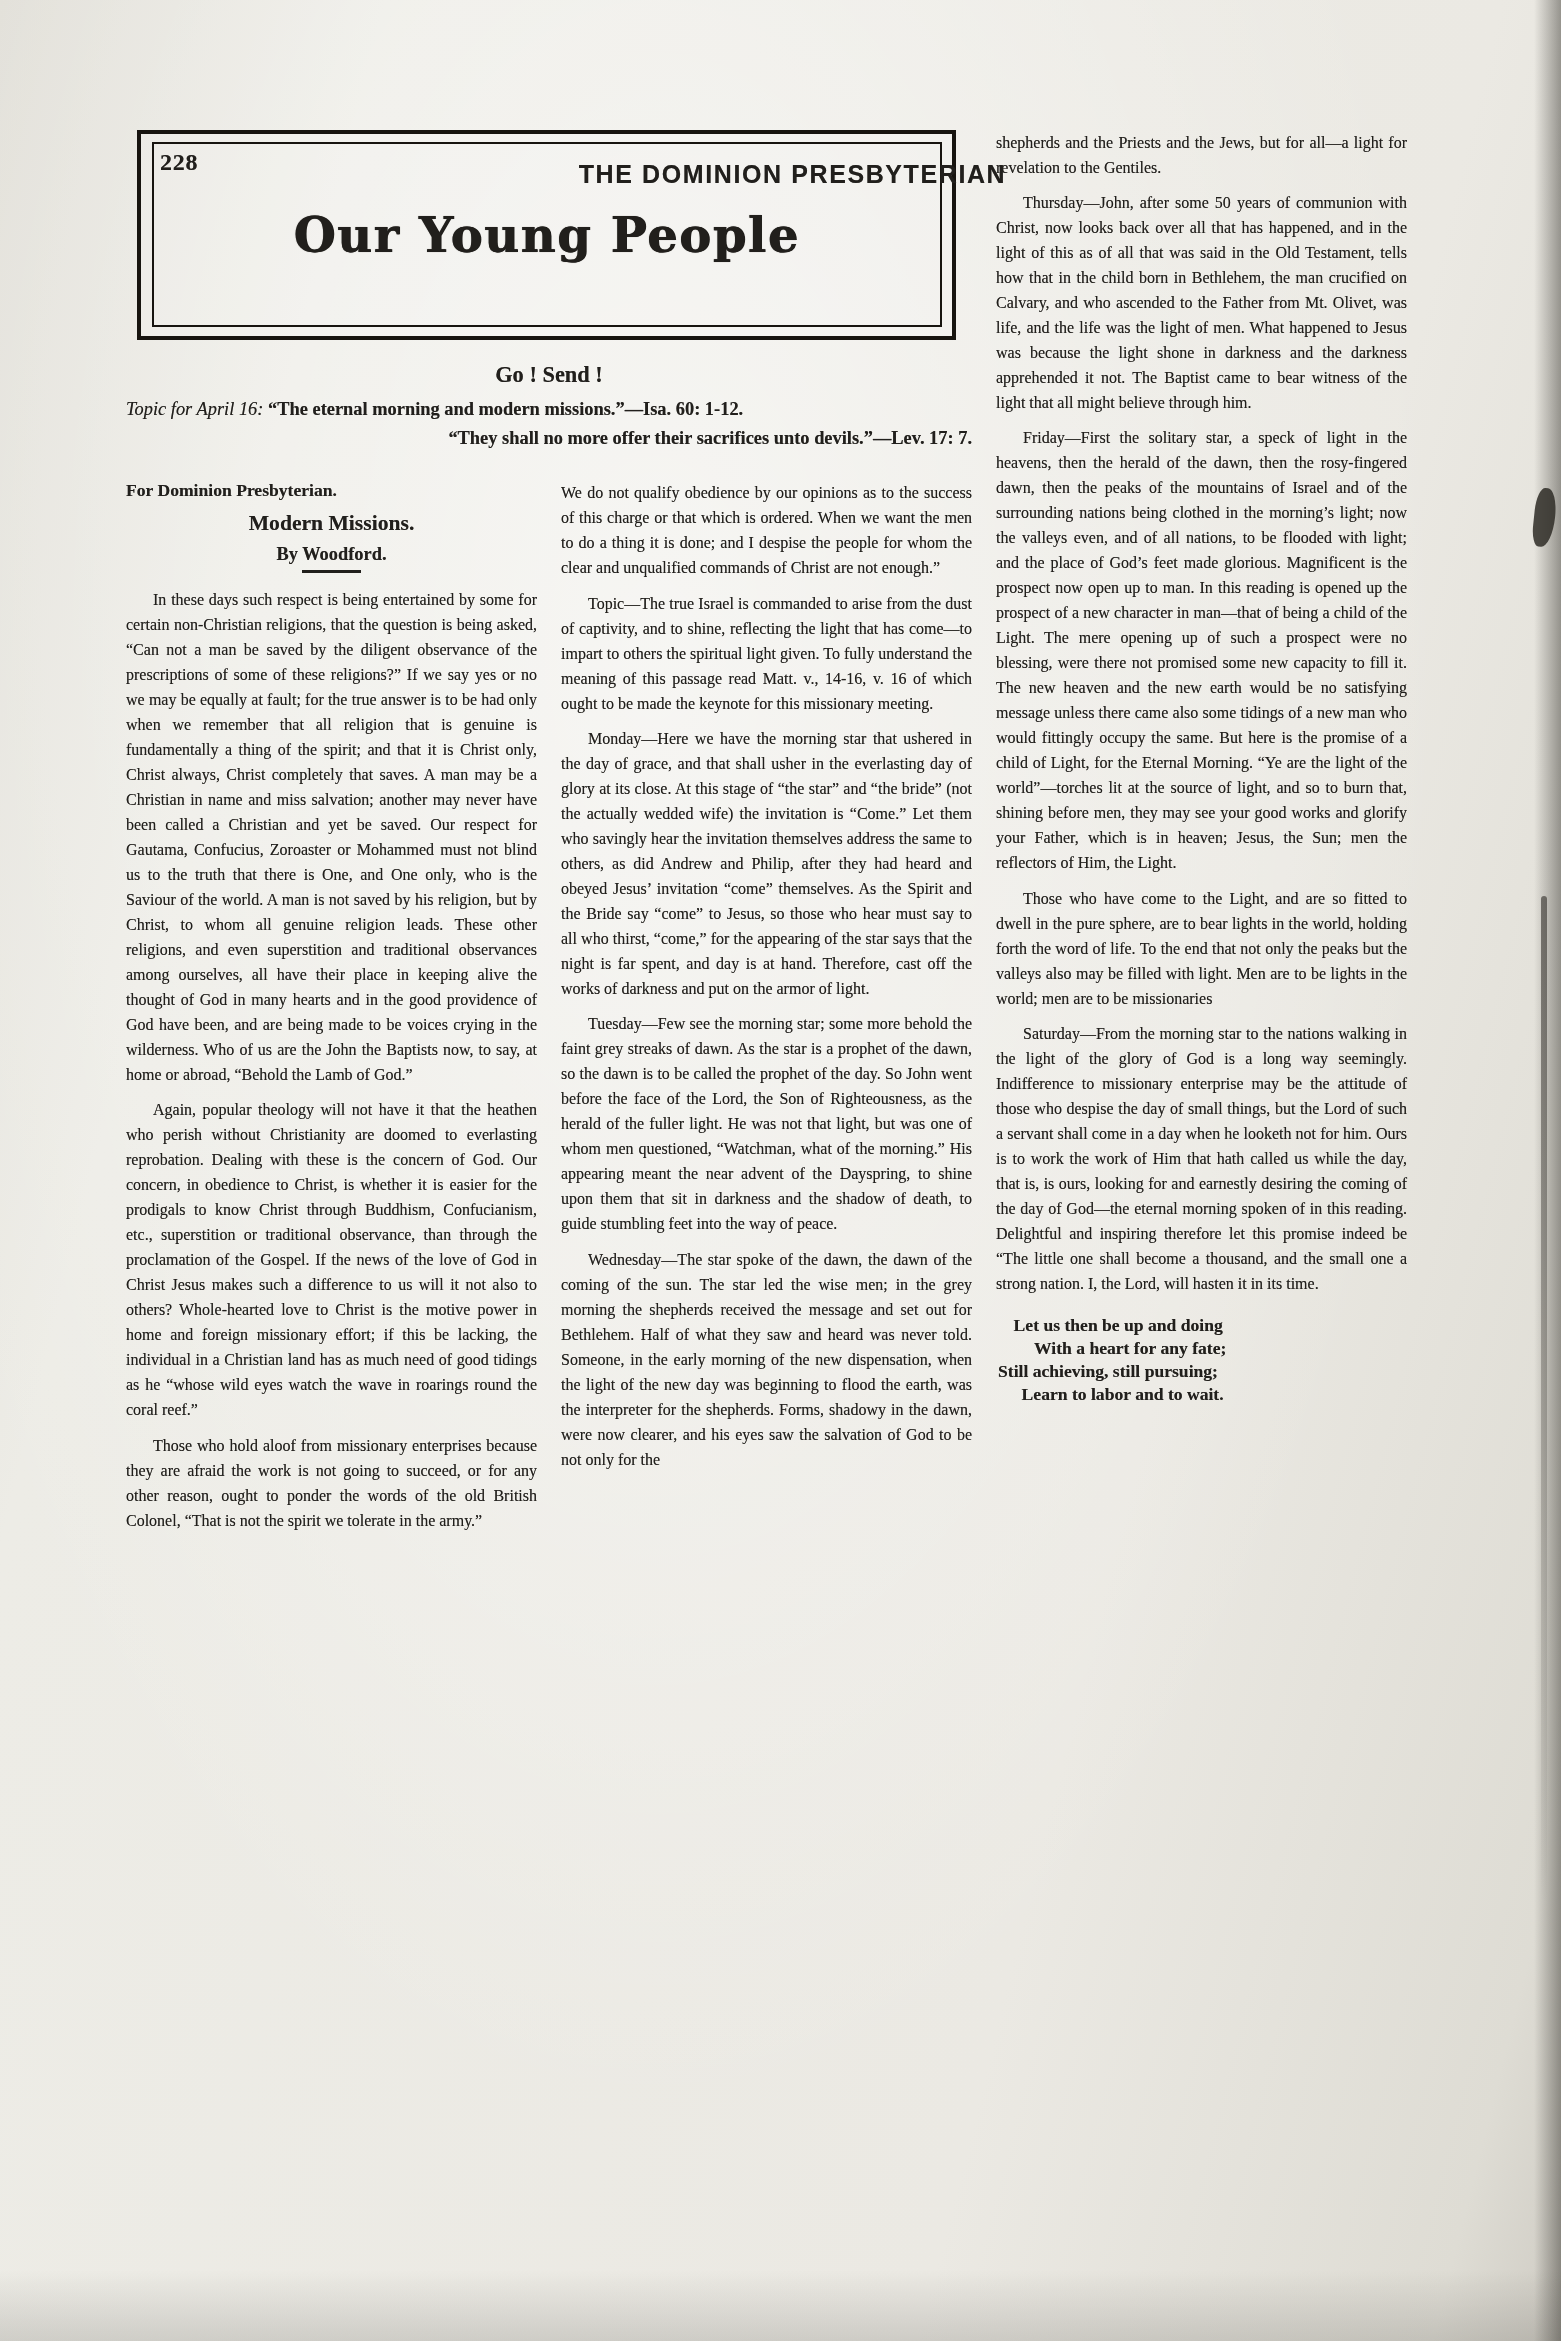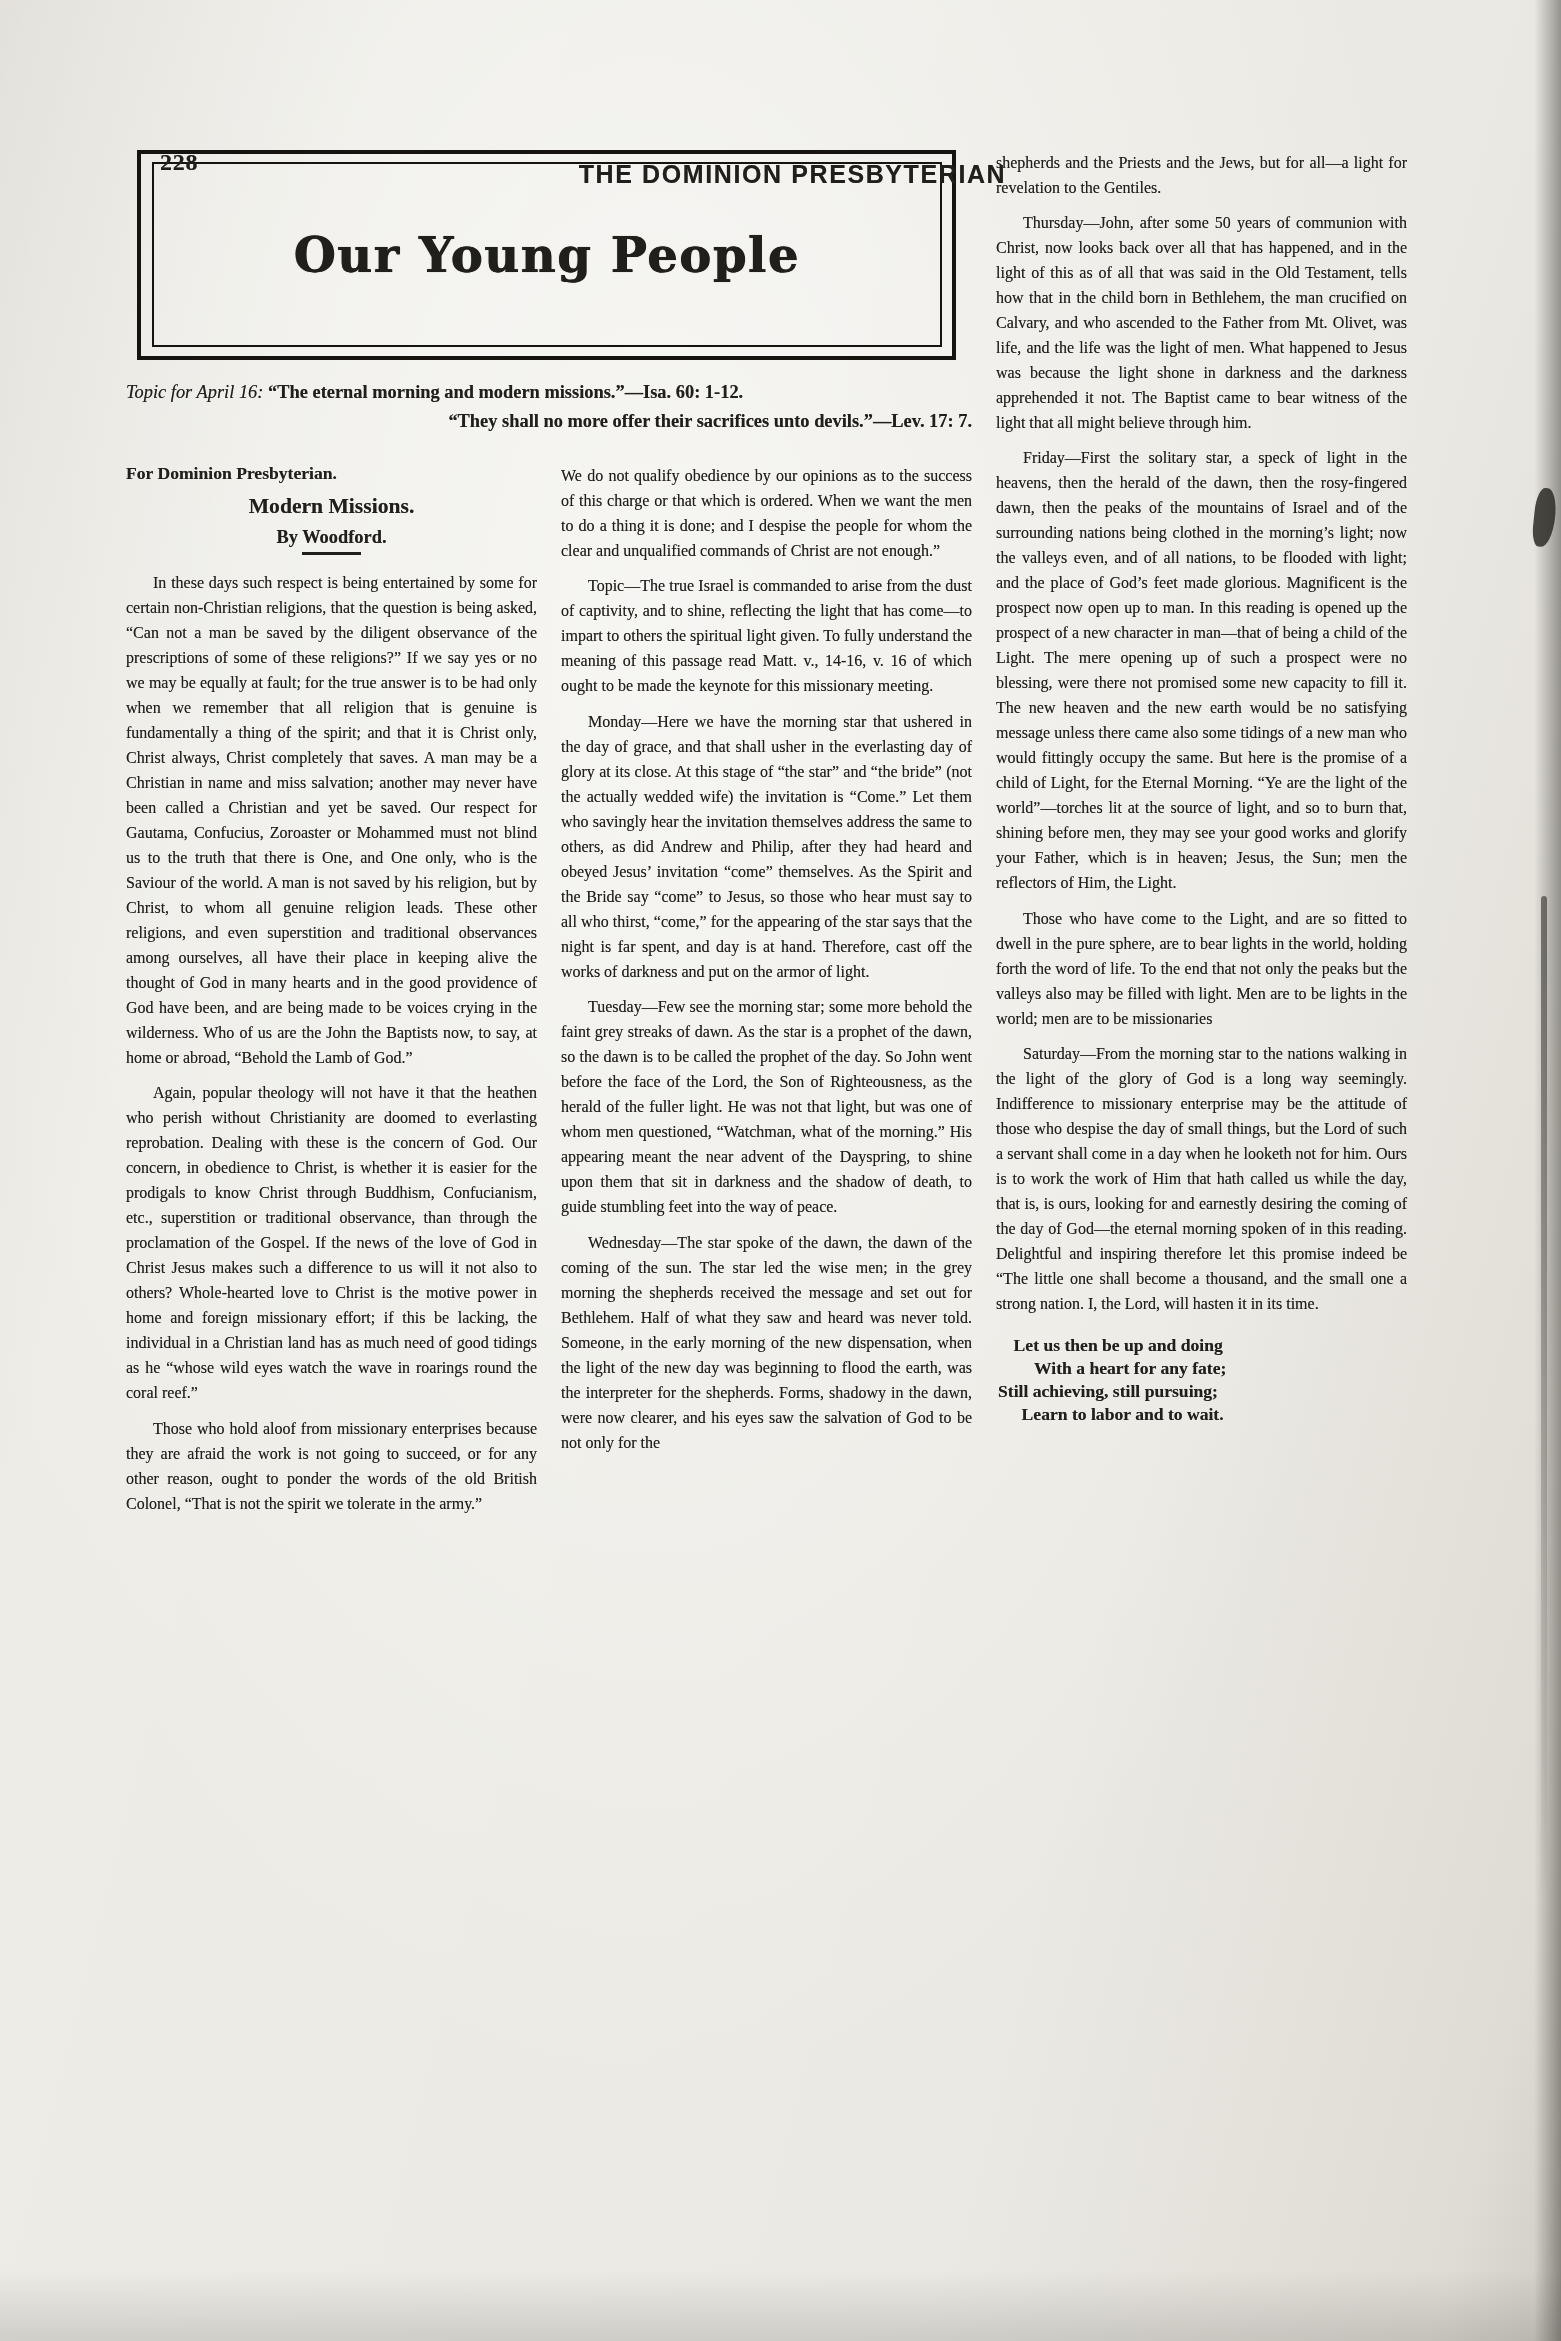--- a/index.html
+++ b/index.html
@@ -35,7 +35,7 @@
     background:linear-gradient(to bottom, rgba(70,68,62,0), rgba(70,68,62,.18));
   }
 
-  .header-row { position:relative; padding-top:84px; height:48px; }
+  .header-row { position:relative; padding-top:64px; height:48px; }
   .page-number {
     position:absolute; left:160px; top:149px;
     font-size:24px; font-weight:bold; letter-spacing:0.8px;

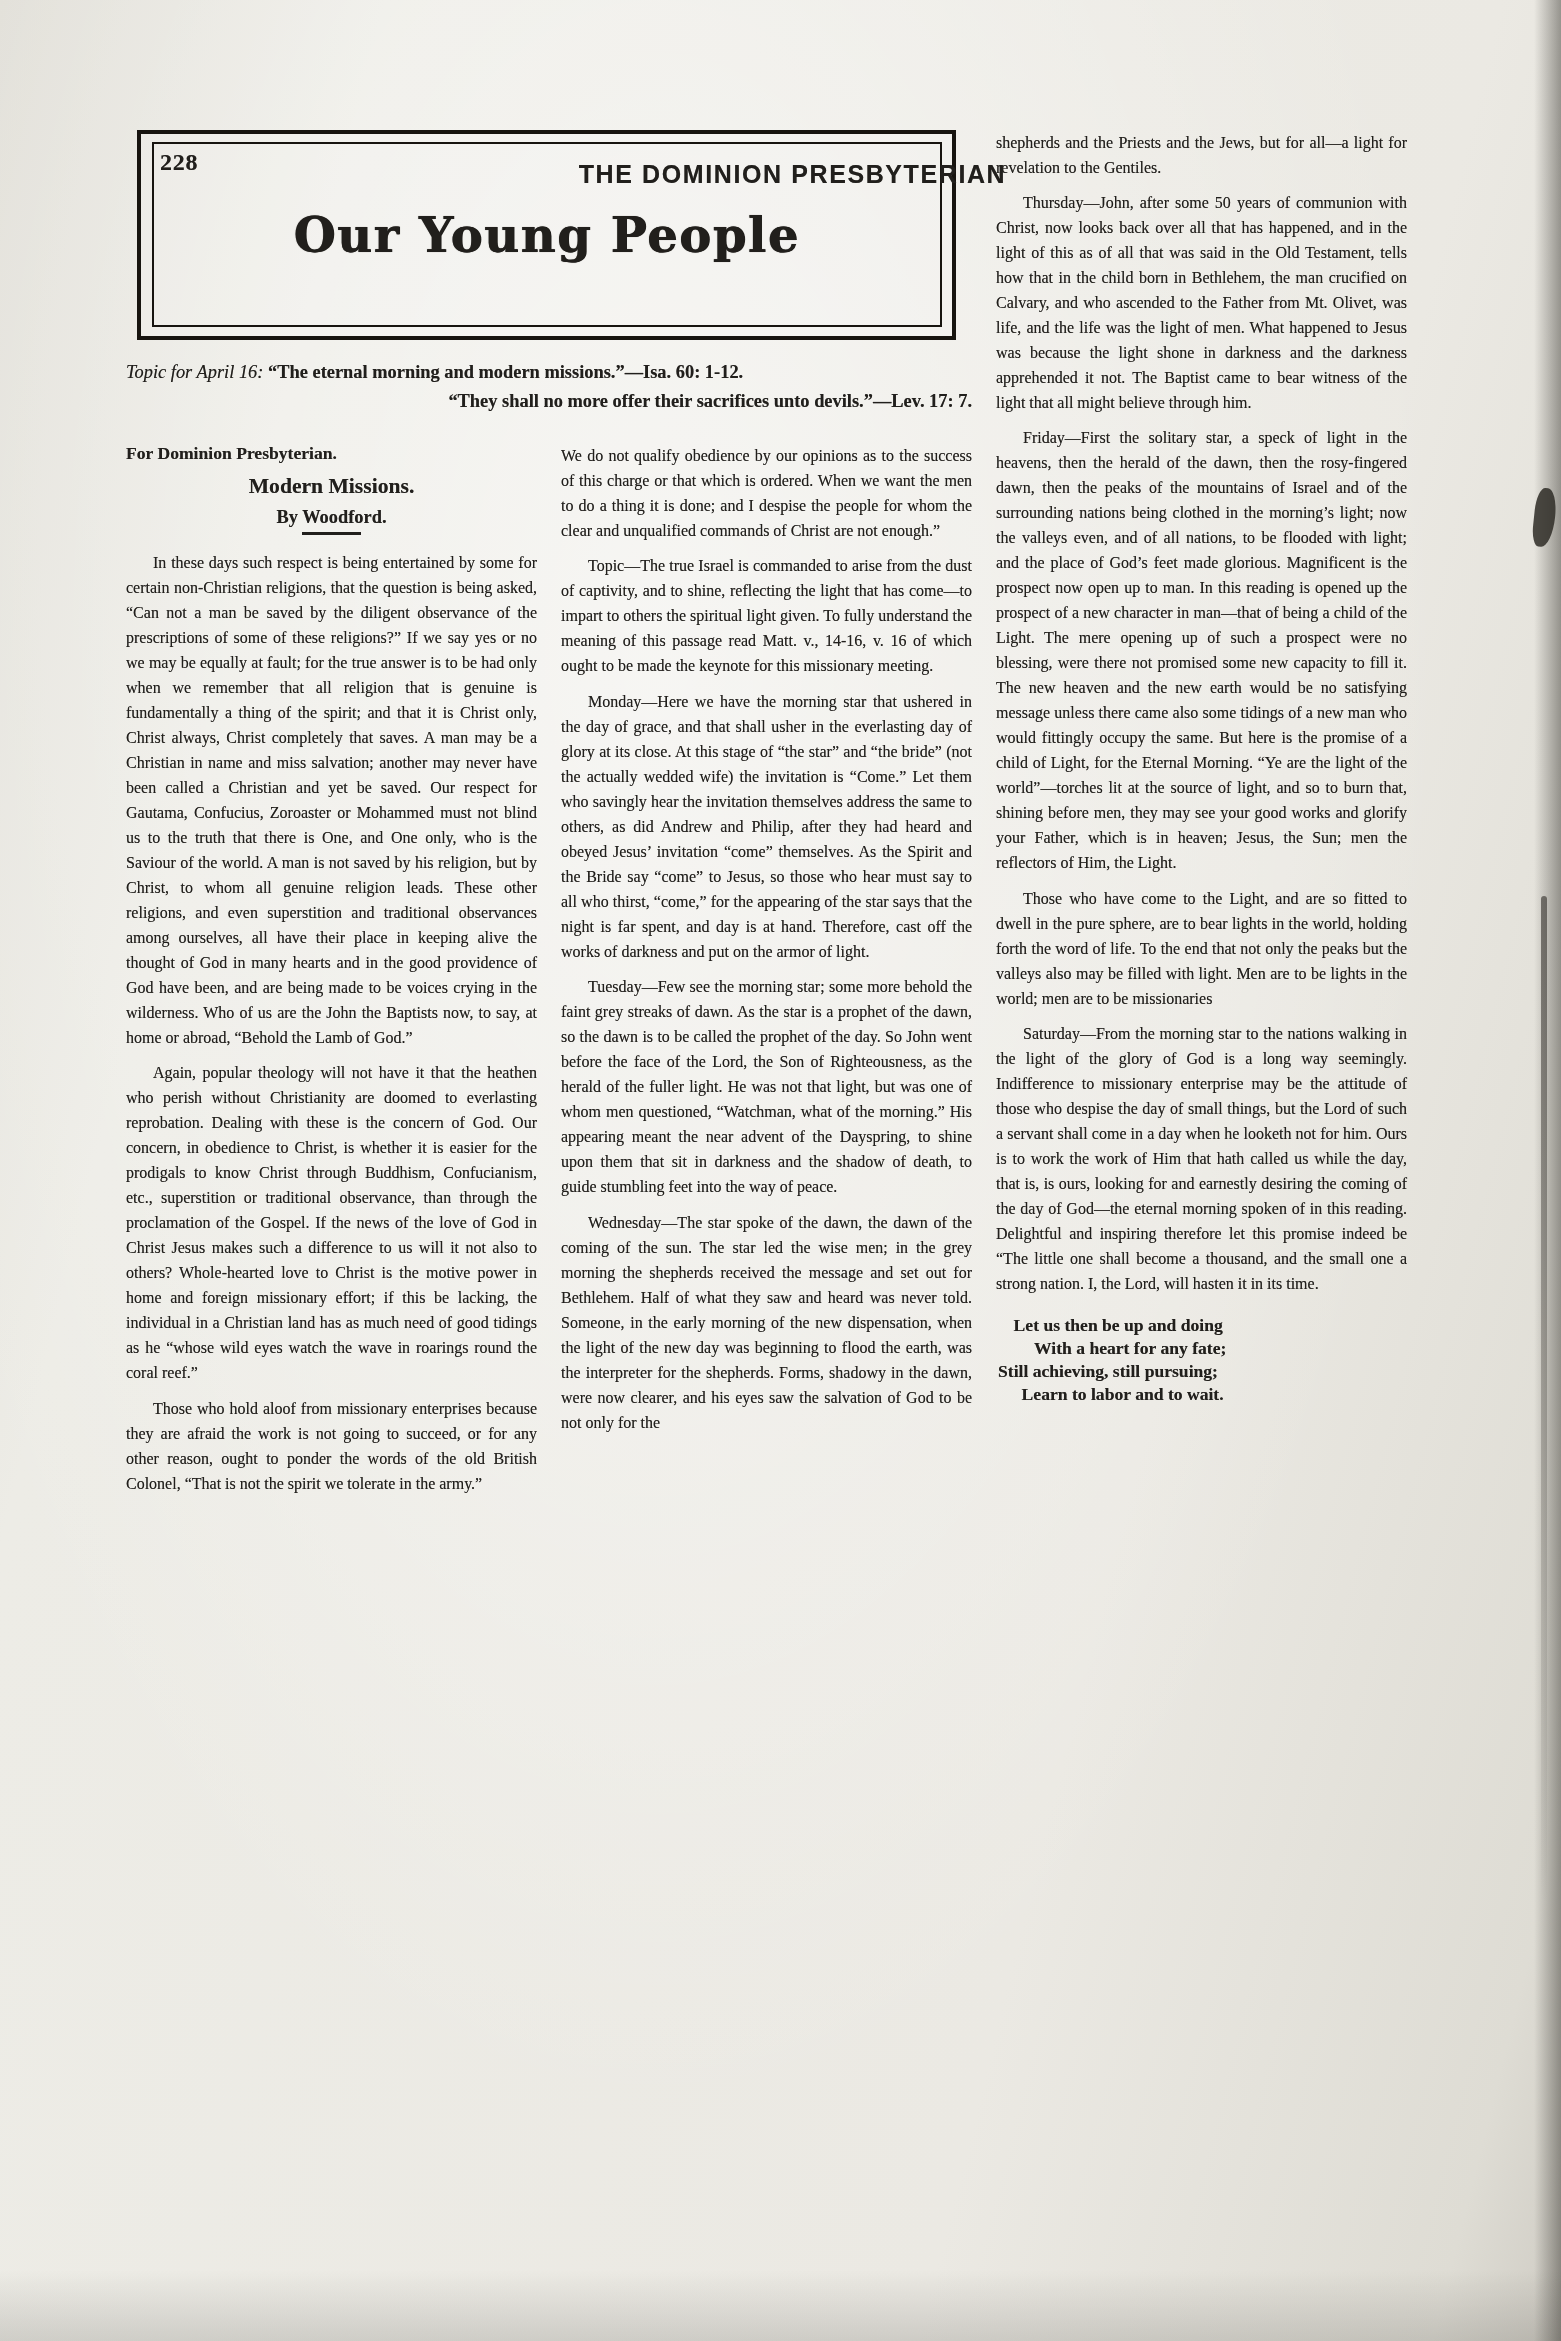--- a/index.html
+++ b/index.html
@@ -122,6 +122,7 @@
         </div>
       </div>
 
+      <div class="go-send">Go ! Send !</div>
 
       <div class="topic-line">
         <span class="topic-label">Topic for April 16:</span>

